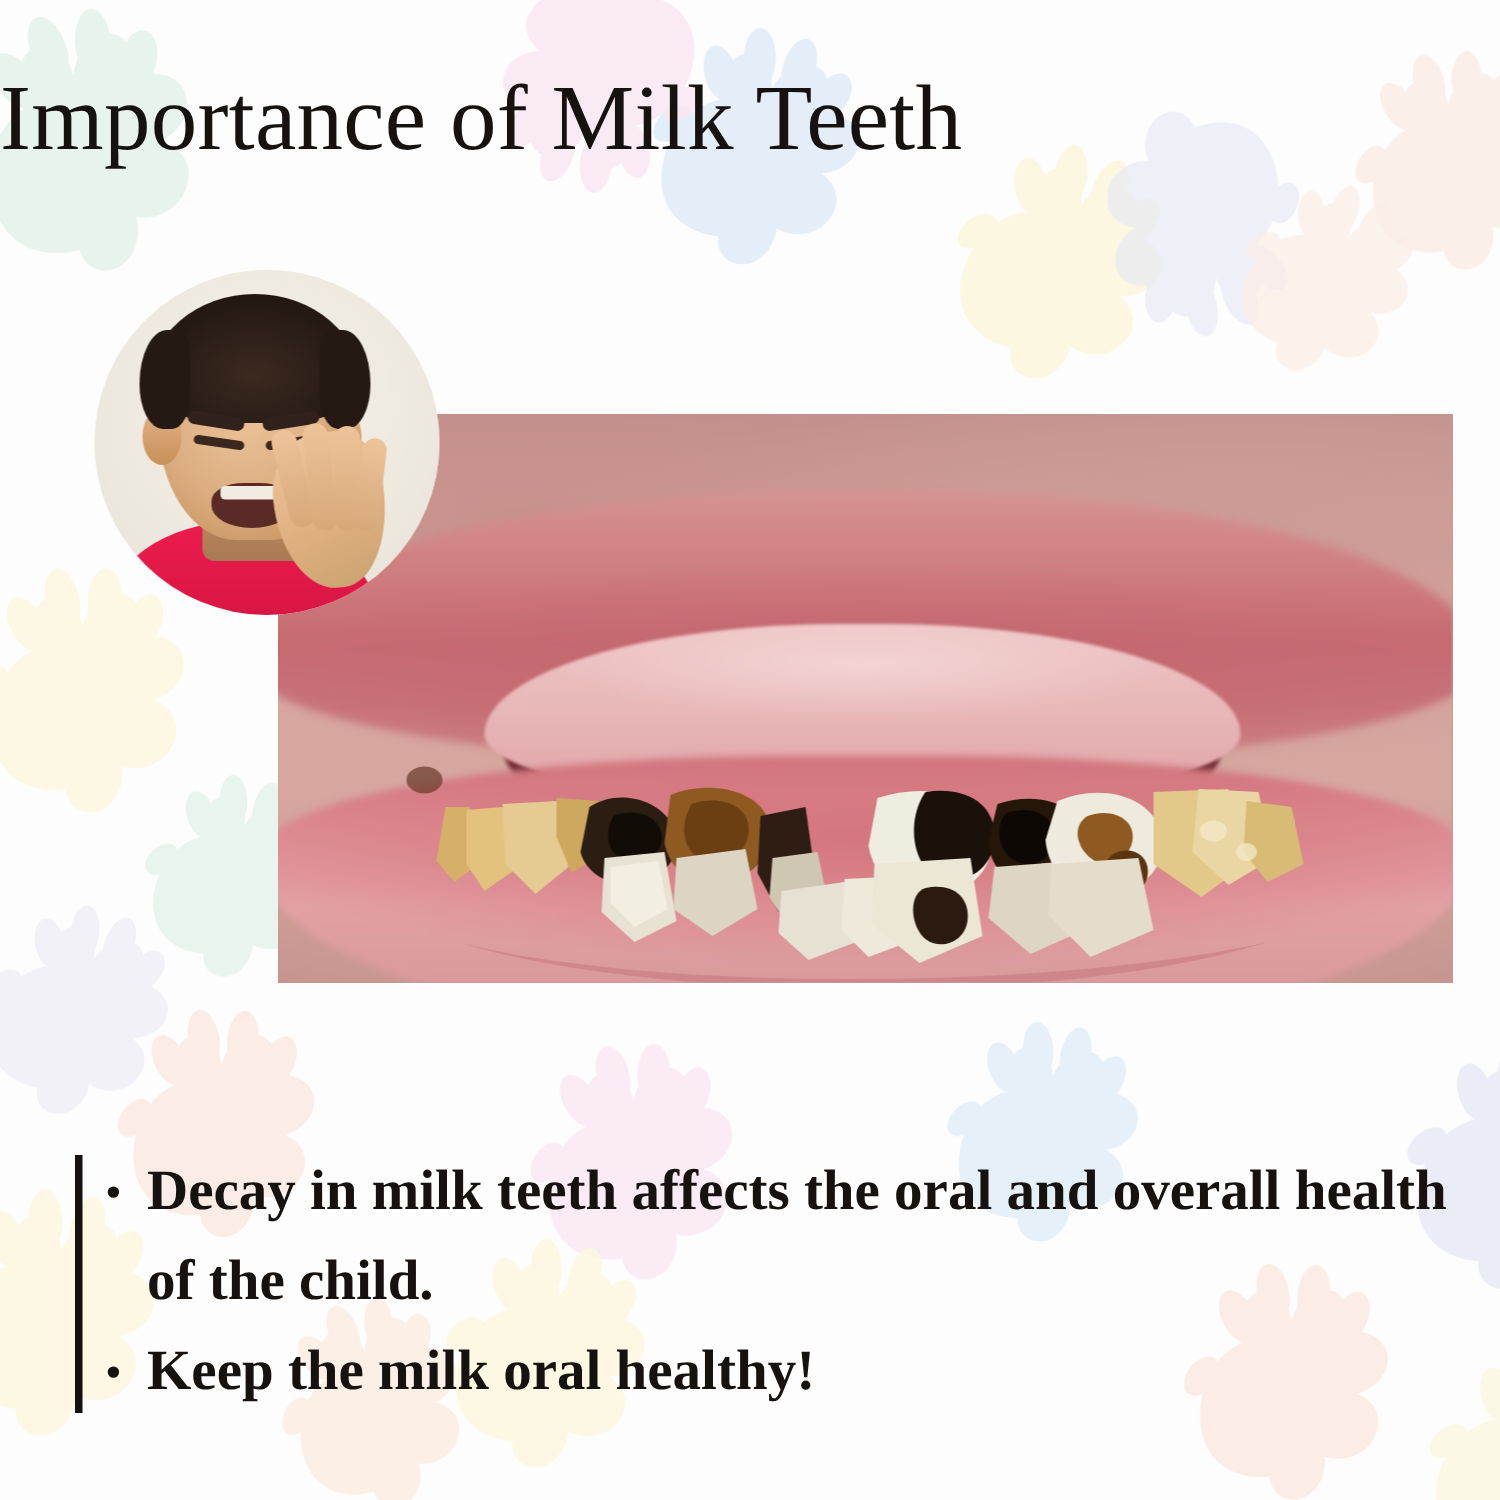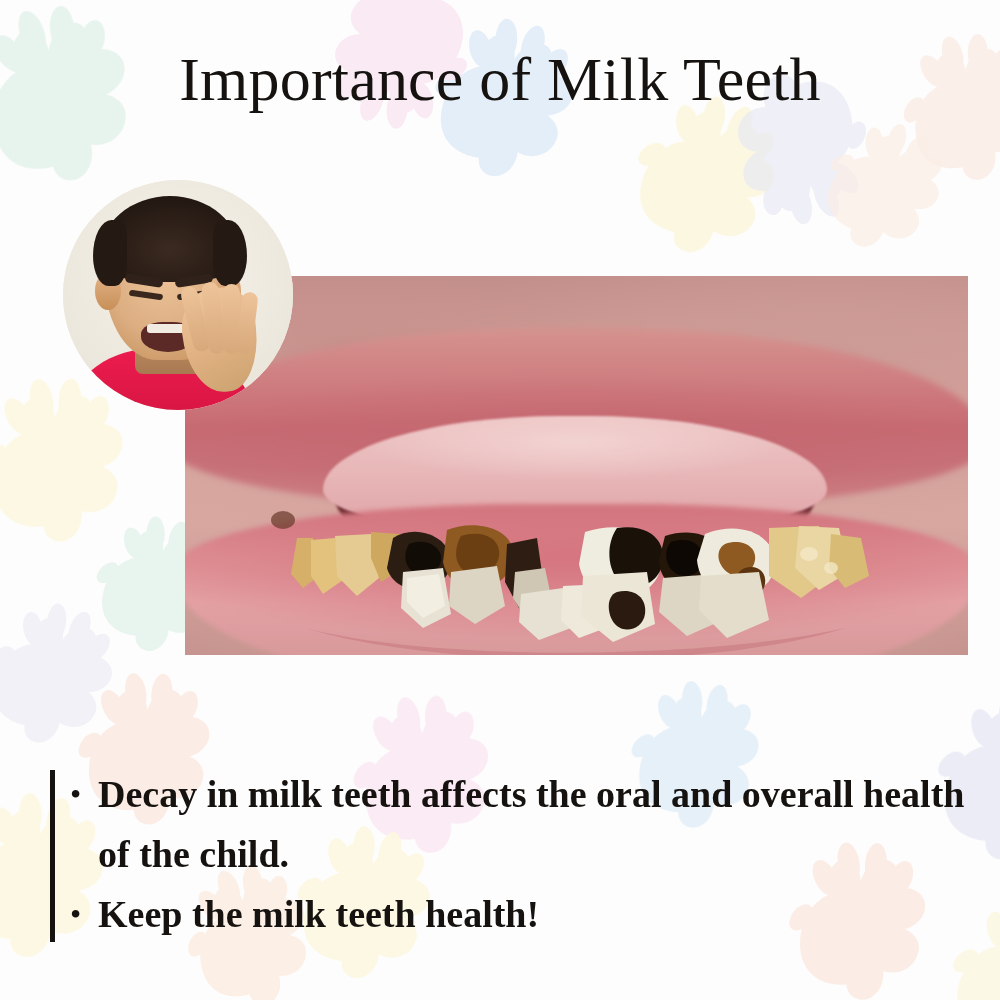--- a/index.html
+++ b/index.html
@@ -22,7 +22,6 @@
   
   #title{
     position:absolute;left:0;top:44px;width:1000px;
-    text-align:center;
     font-family:"Liberation Serif", serif;
     font-size:62px;
     line-height:70px;

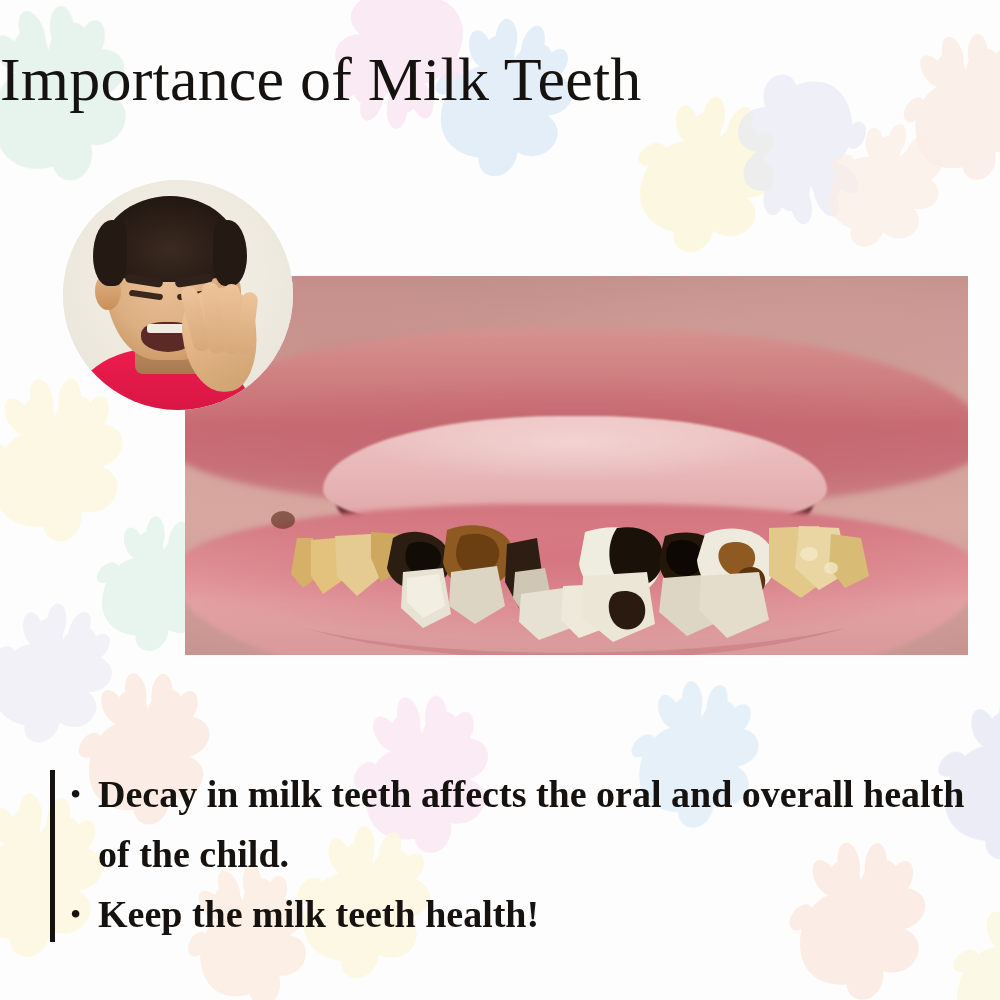--- a/index.html
+++ b/index.html
@@ -313,7 +313,7 @@
     </div>
     <div class="bullet">
       <span class="dot">•</span>
-      <span class="btext">Keep the milk teeth health!</span>
+      <span class="btext">Keep the milk oral healthy!</span>
     </div>
   </div>
 

